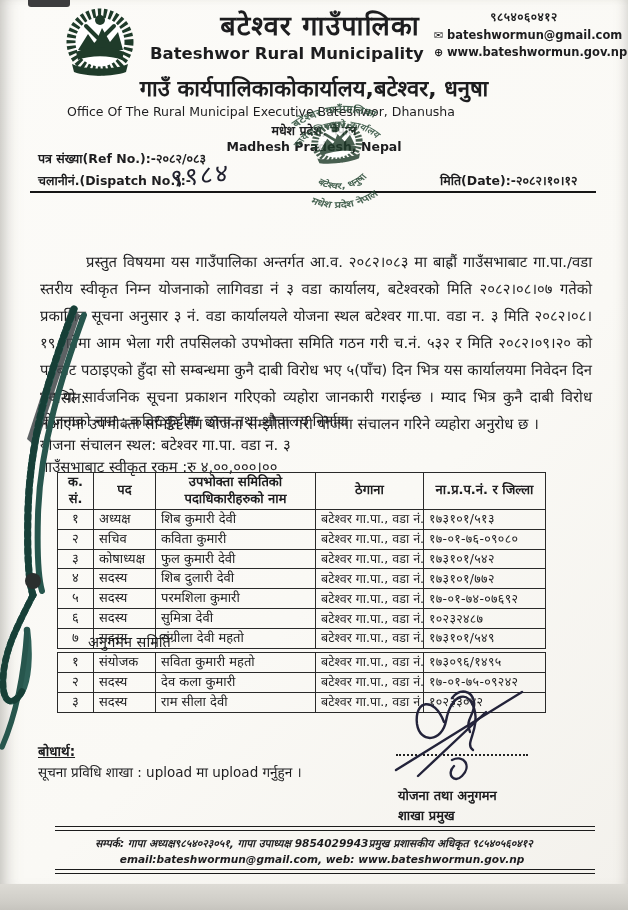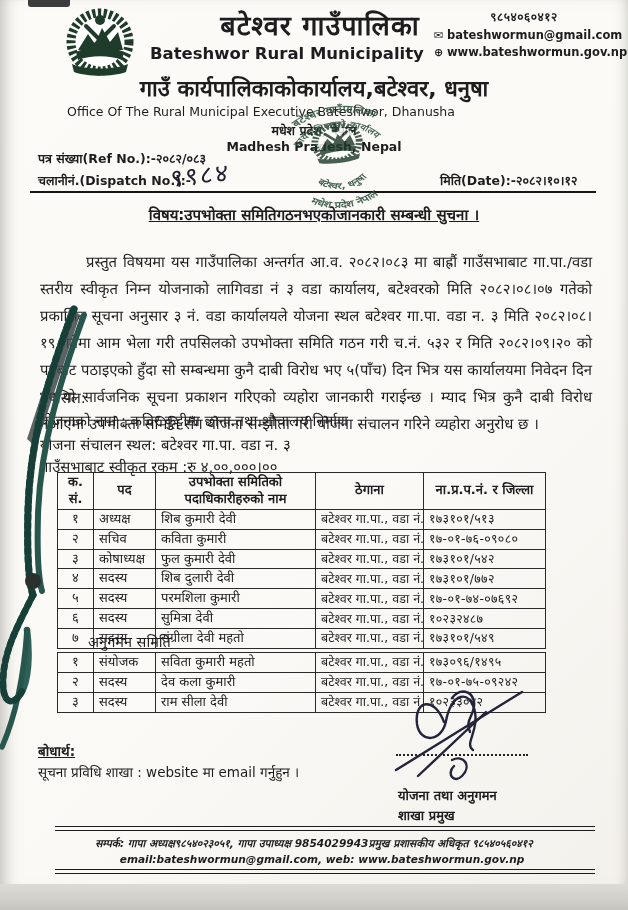--- a/index.html
+++ b/index.html
@@ -156,7 +156,6 @@
       </g>
     </svg>
 
-    <div class="subject">विषय:उपभोक्ता समितिगठनभएकोजानकारी सम्बन्धी सुचना ।</div>
     <div class="para">प्रस्तुत विषयमा यस गाउँपालिका अन्तर्गत आ.व. २०८२।०८३ मा बाह्रौं गाउँसभाबाट गा.पा./वडा स्तरीय स्वीकृत निम्न योजनाको लागिवडा नं ३ वडा कार्यालय, बटेश्वरको मिति २०८२।०८।०७ गतेको प्रकाशित सूचना अनुसार ३ नं. वडा कार्यालयले योजना स्थल बटेश्वर गा.पा. वडा न. ३ मिति २०८२।०८।१९ गतेमा आम भेला गरी तपसिलको उपभोक्ता समिति गठन गरी च.नं. ५३२ र मिति २०८२।०९।२० को पत्रबाट पठाइएको हुँदा सो सम्बन्धमा कुनै दाबी विरोध भए ५(पाँच) दिन भित्र यस कार्यालयमा निवेदन दिन हुन यो सार्वजनिक सूचना प्रकाशन गरिएको व्यहोरा जानकारी गराईन्छ । म्याद भित्र कुनै दाबी विरोध नआएमा उपभोक्ता समिति सँग योजना सम्झौता गरी योजना संचालन गरिने व्यहोरा अनुरोध छ ।</div>
 
     <div class="lineitem li-tapasil">तपसिल:</div>

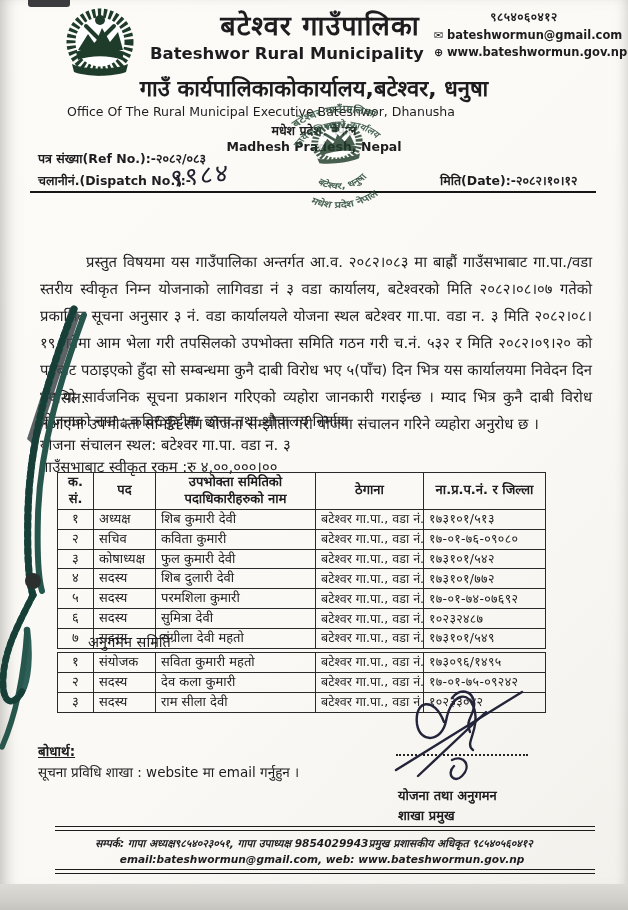--- a/index.html
+++ b/index.html
@@ -283,7 +283,7 @@
     </div>
 
     <div class="bodharth-label">बोधार्थ:</div>
-    <div class="bodharth-line">सूचना प्रविधि शाखा : website मा email गर्नुहुन ।</div>
+    <div class="bodharth-line">सूचना प्रविधि शाखा : upload मा upload गर्नुहुन ।</div>
 
     <div class="dbl dbl-top"></div>
     <div class="f-contact">सम्पर्क: गापा अध्यक्ष९८५४०२३०५१, गापा उपाध्यक्ष 9854029943प्रमुख प्रशासकीय अधिकृत ९८५४०५६०४१२</div>

